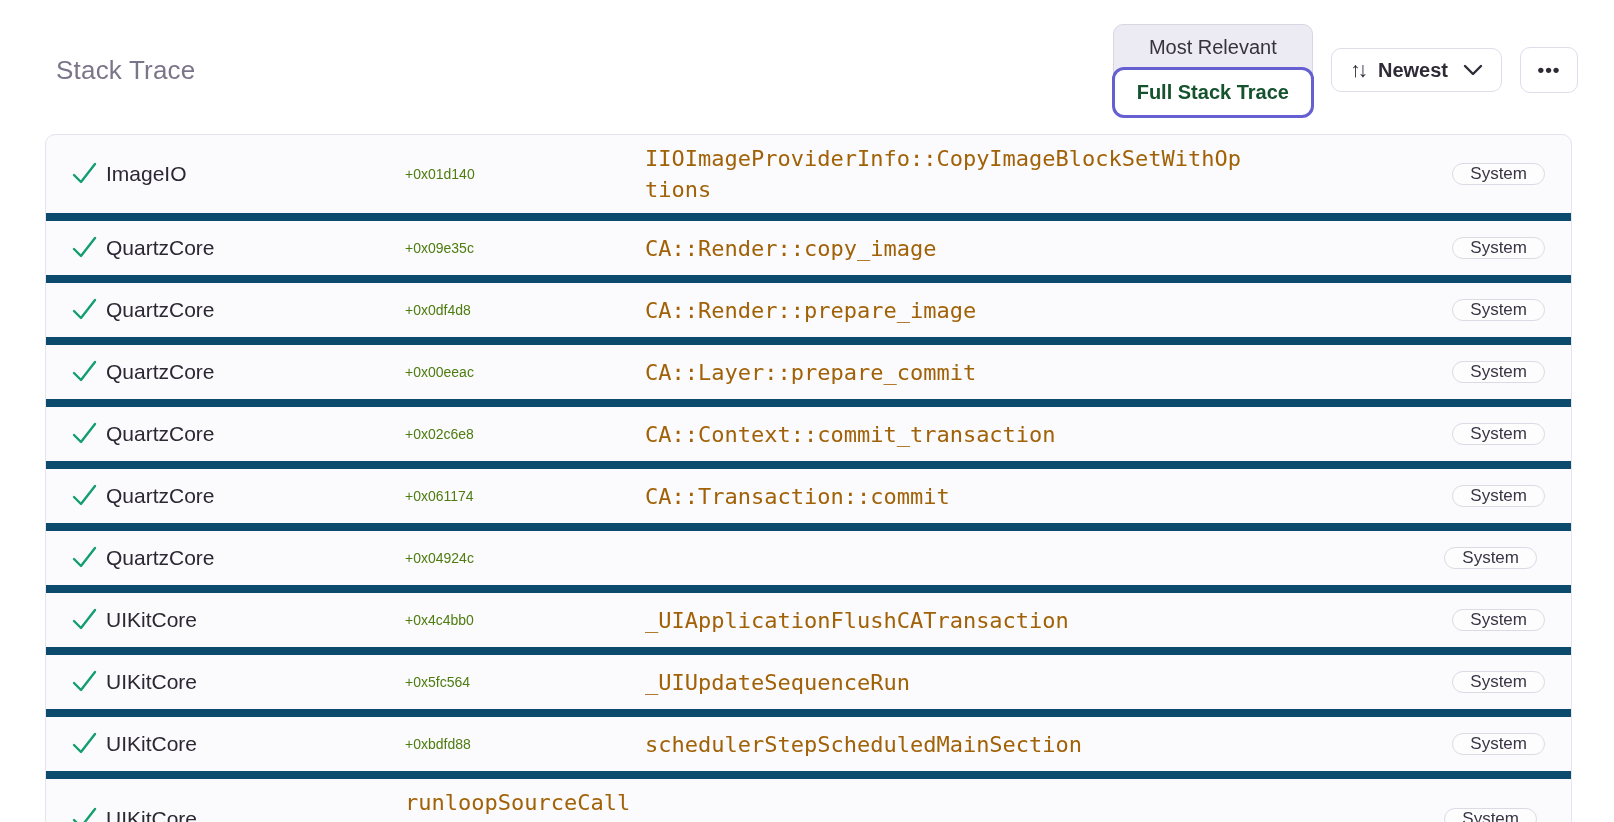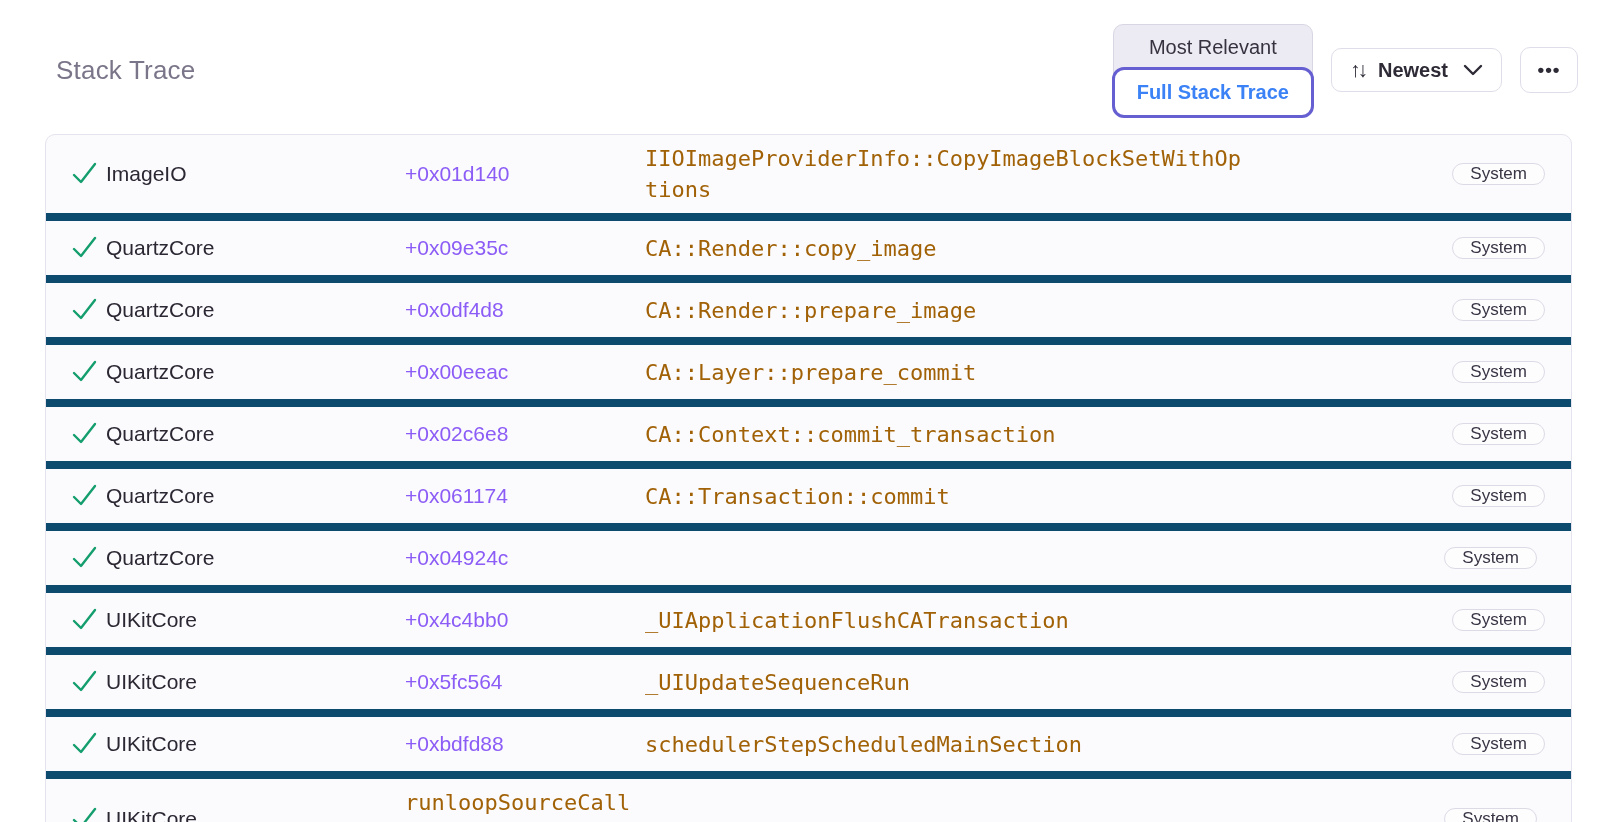--- a/index.html
+++ b/index.html
@@ -45,7 +45,7 @@
     border: 3px solid #665fd1;
     border-radius: 12px;
     font-weight: 700;
-    color: #3b82f6;
+    color: #14532d;
     margin: -3px -2px;
     padding: 11px 22px;
     z-index: 2;

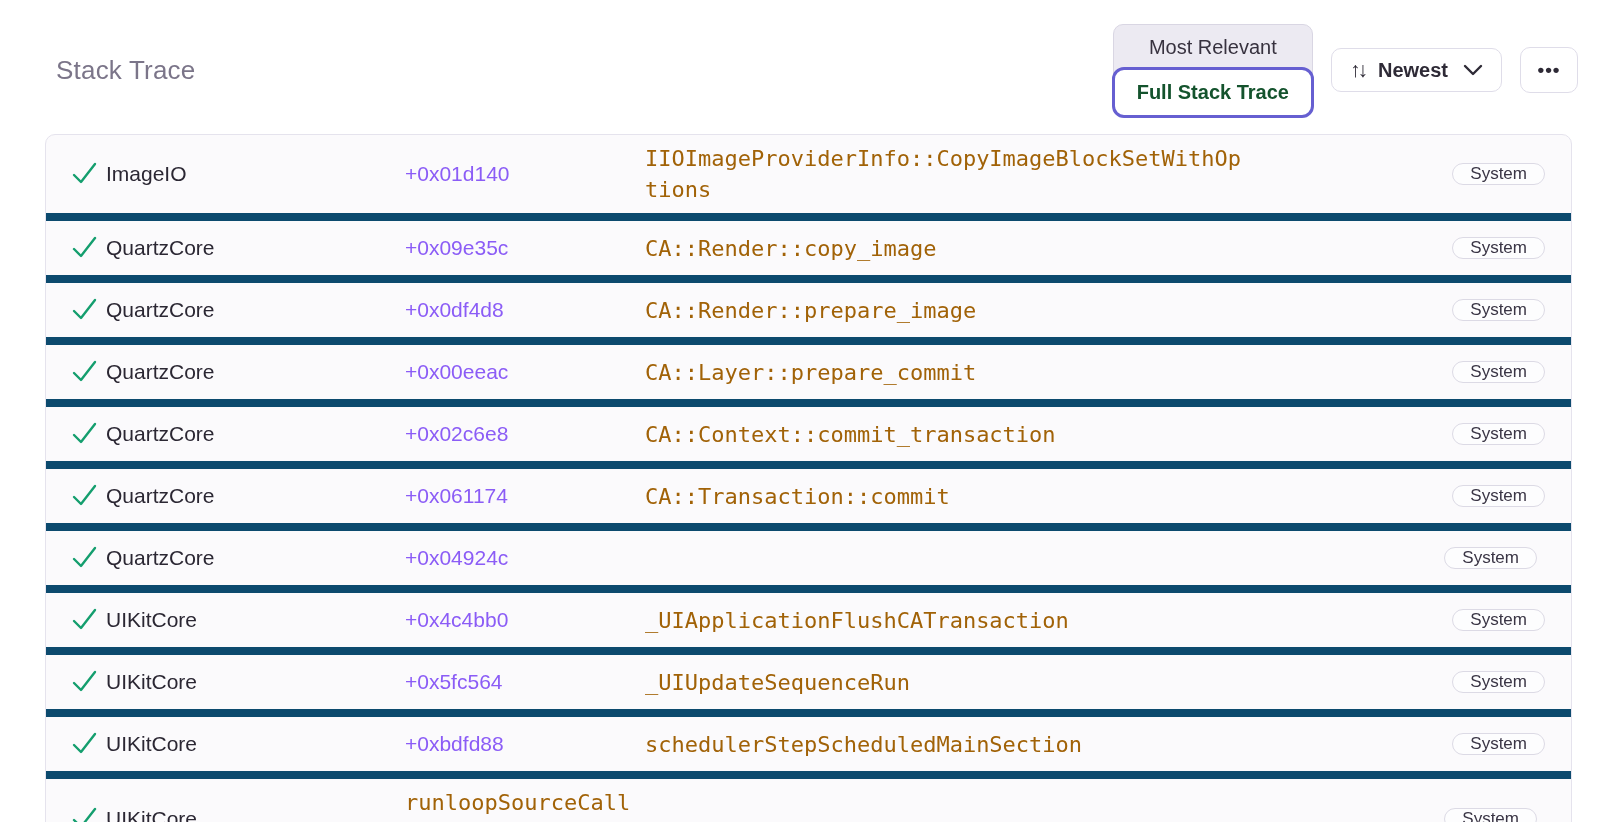--- a/index.html
+++ b/index.html
@@ -105,8 +105,8 @@
     color: #2b2733;
   }
   .addr {
-    font-size: 21px;
-    color: #8b5cf6;
+    font-size: 14px;
+    color: #4d7c0f;
     text-decoration: none;
   }
   .func {

